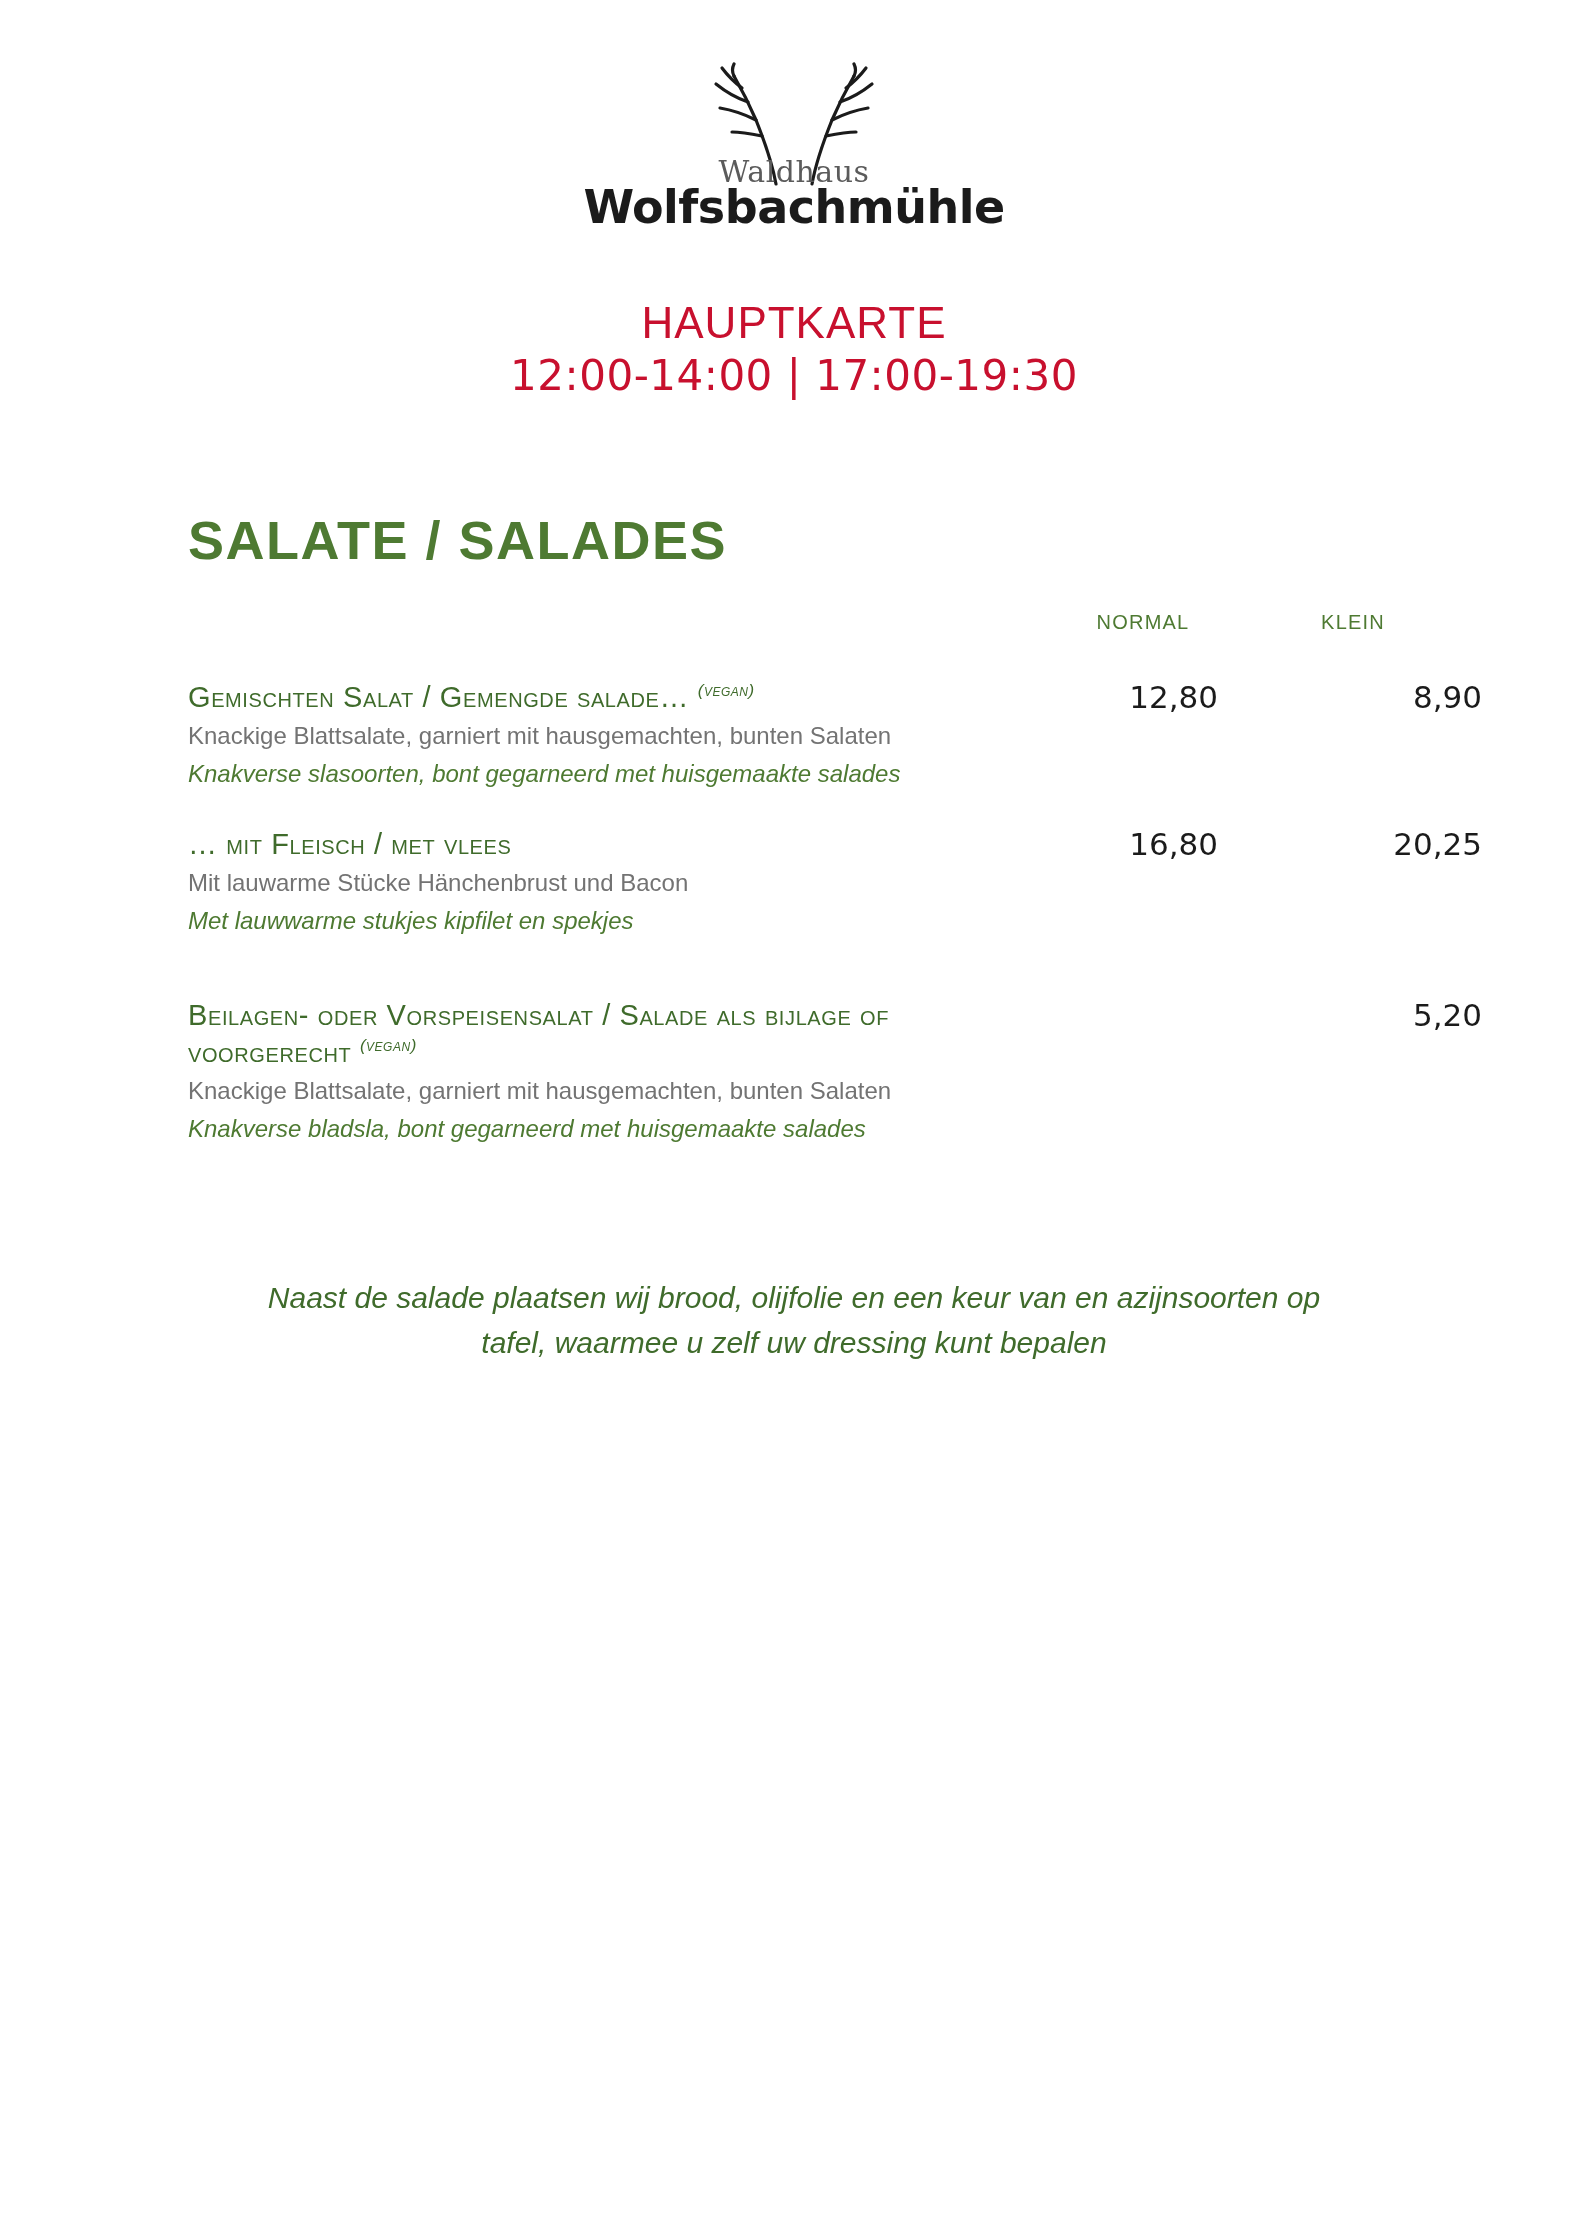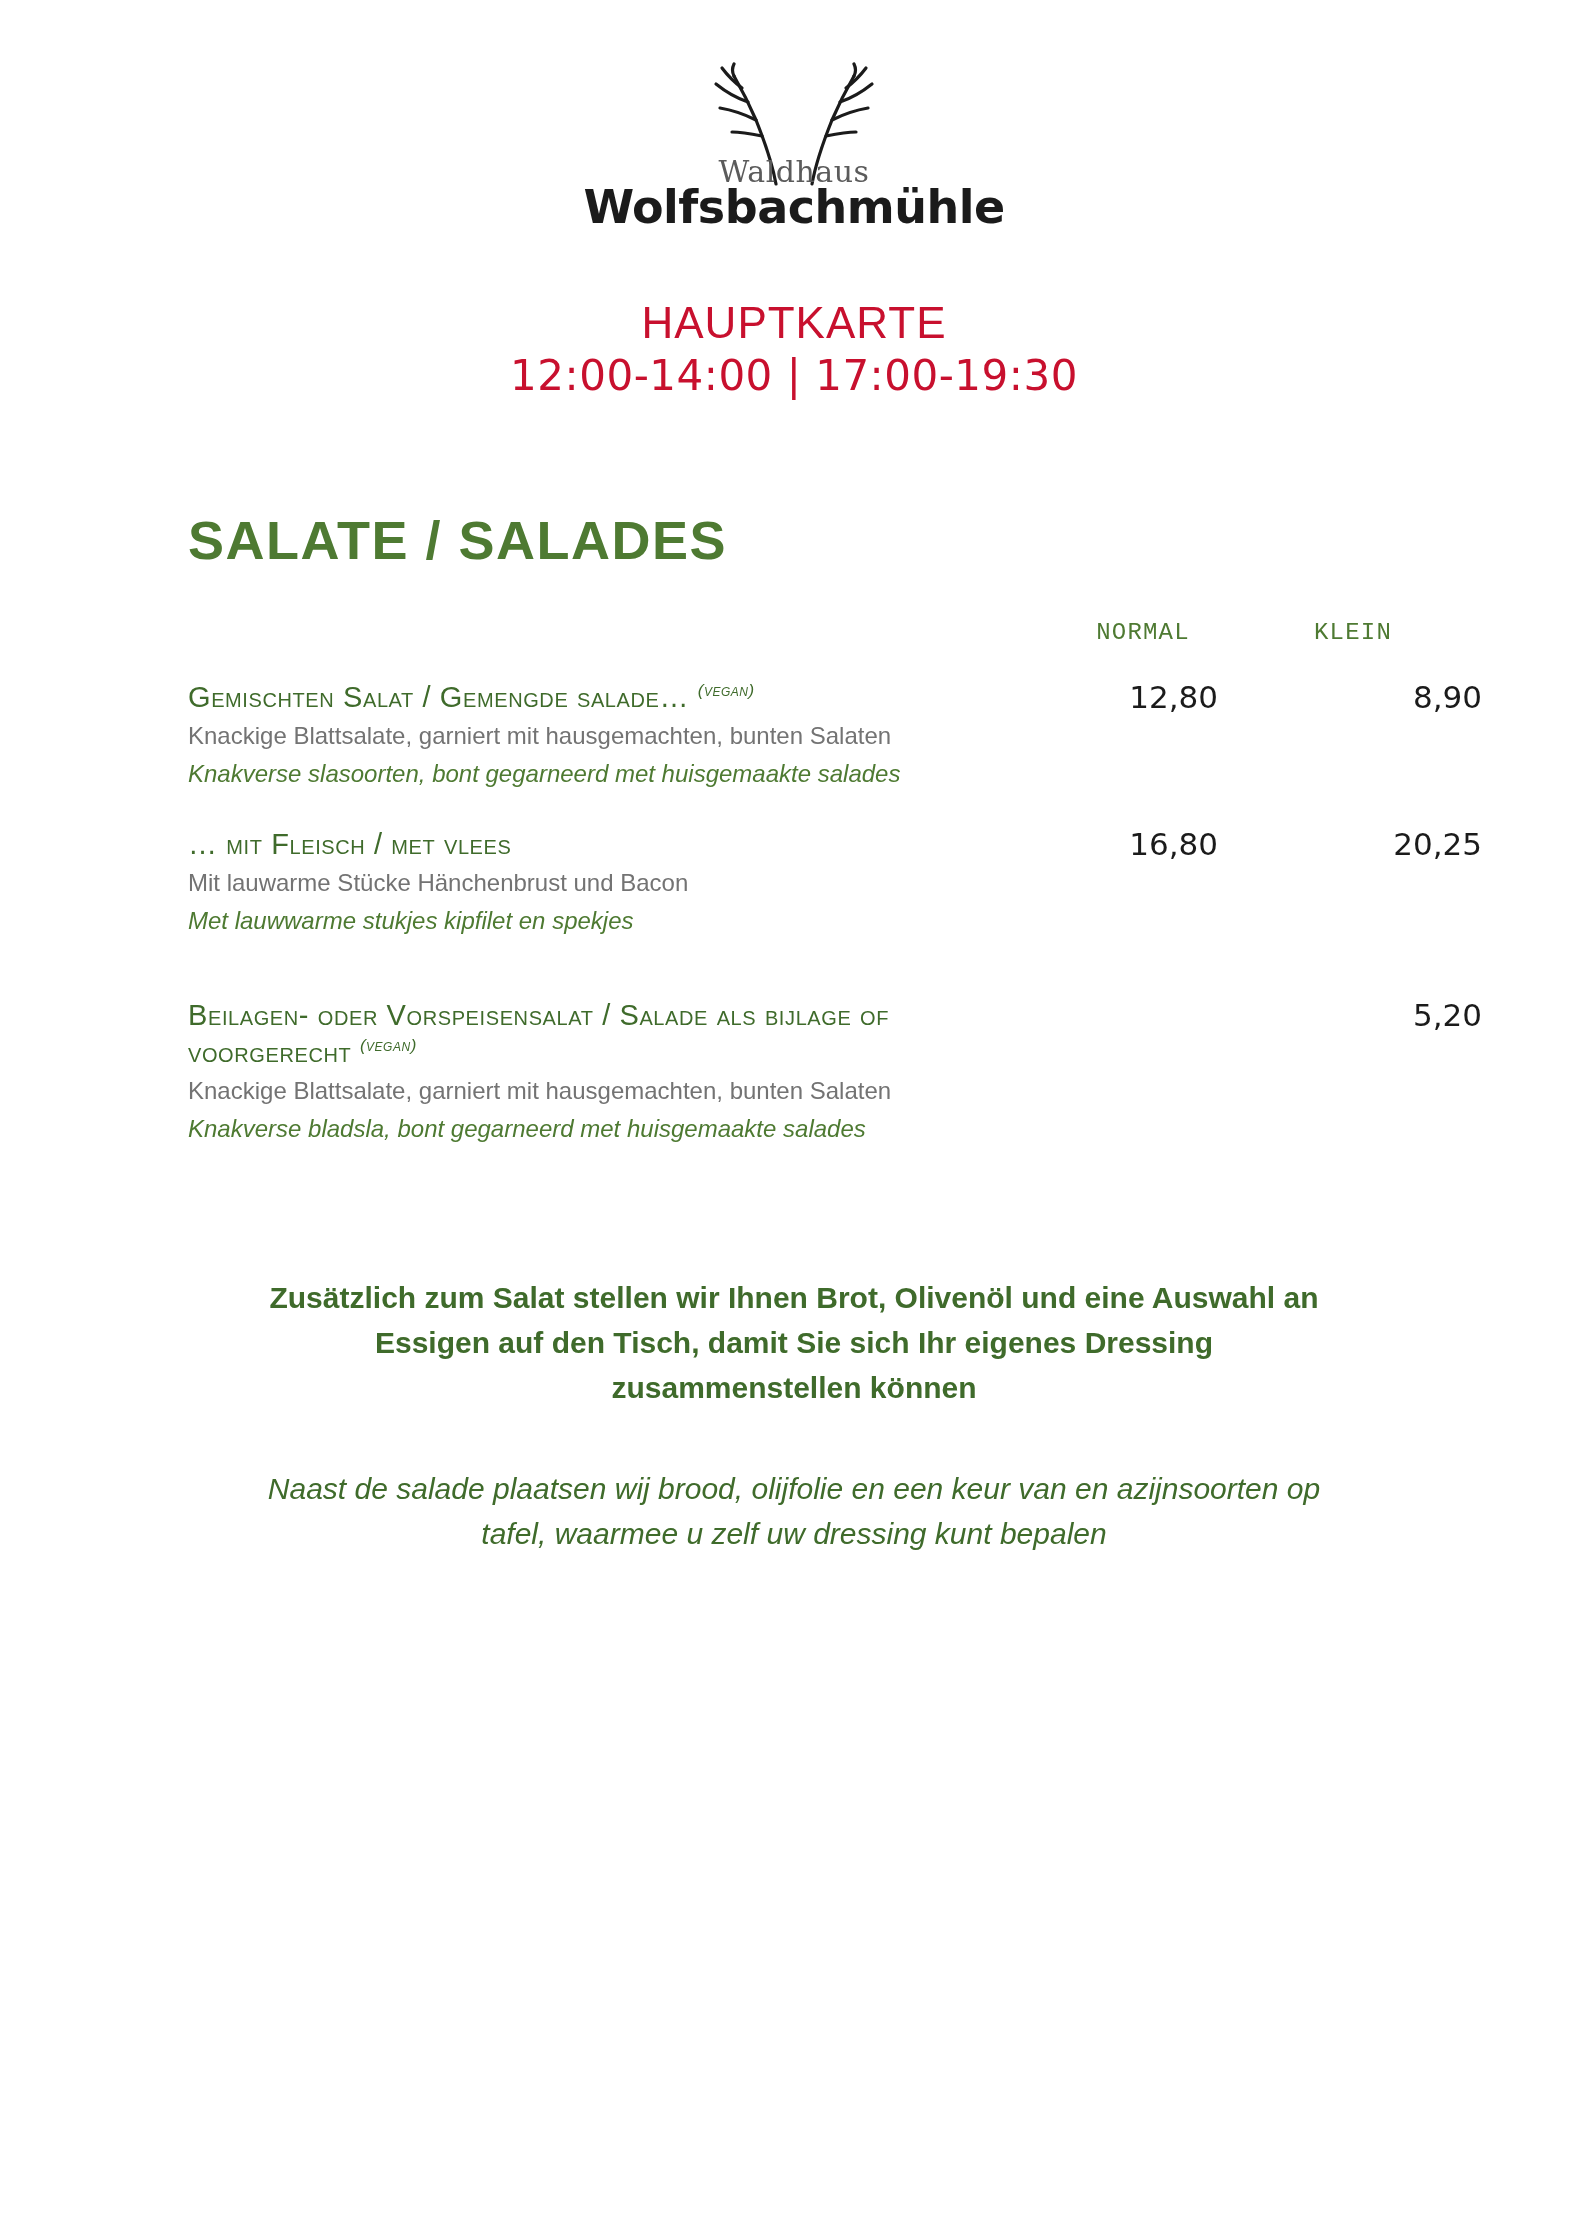--- a/index.html
+++ b/index.html
@@ -91,14 +91,13 @@
   .col-head .c-normal,
   .col-head .c-klein {
     position: absolute;
-    top: 16px;
+    top: 8px;
     color: #4e7a32;
-    font-size: 24px;
+    font-size: 20px;
     letter-spacing: 1.2px;
     text-transform: uppercase;
     font-variant: small-caps;
     text-align: center;
-    font-family: Liberation Mono, monospace;
   }
   .col-head .c-normal { left: 880px; width: 150px; }
   .col-head .c-klein  { left: 1090px; width: 150px; }

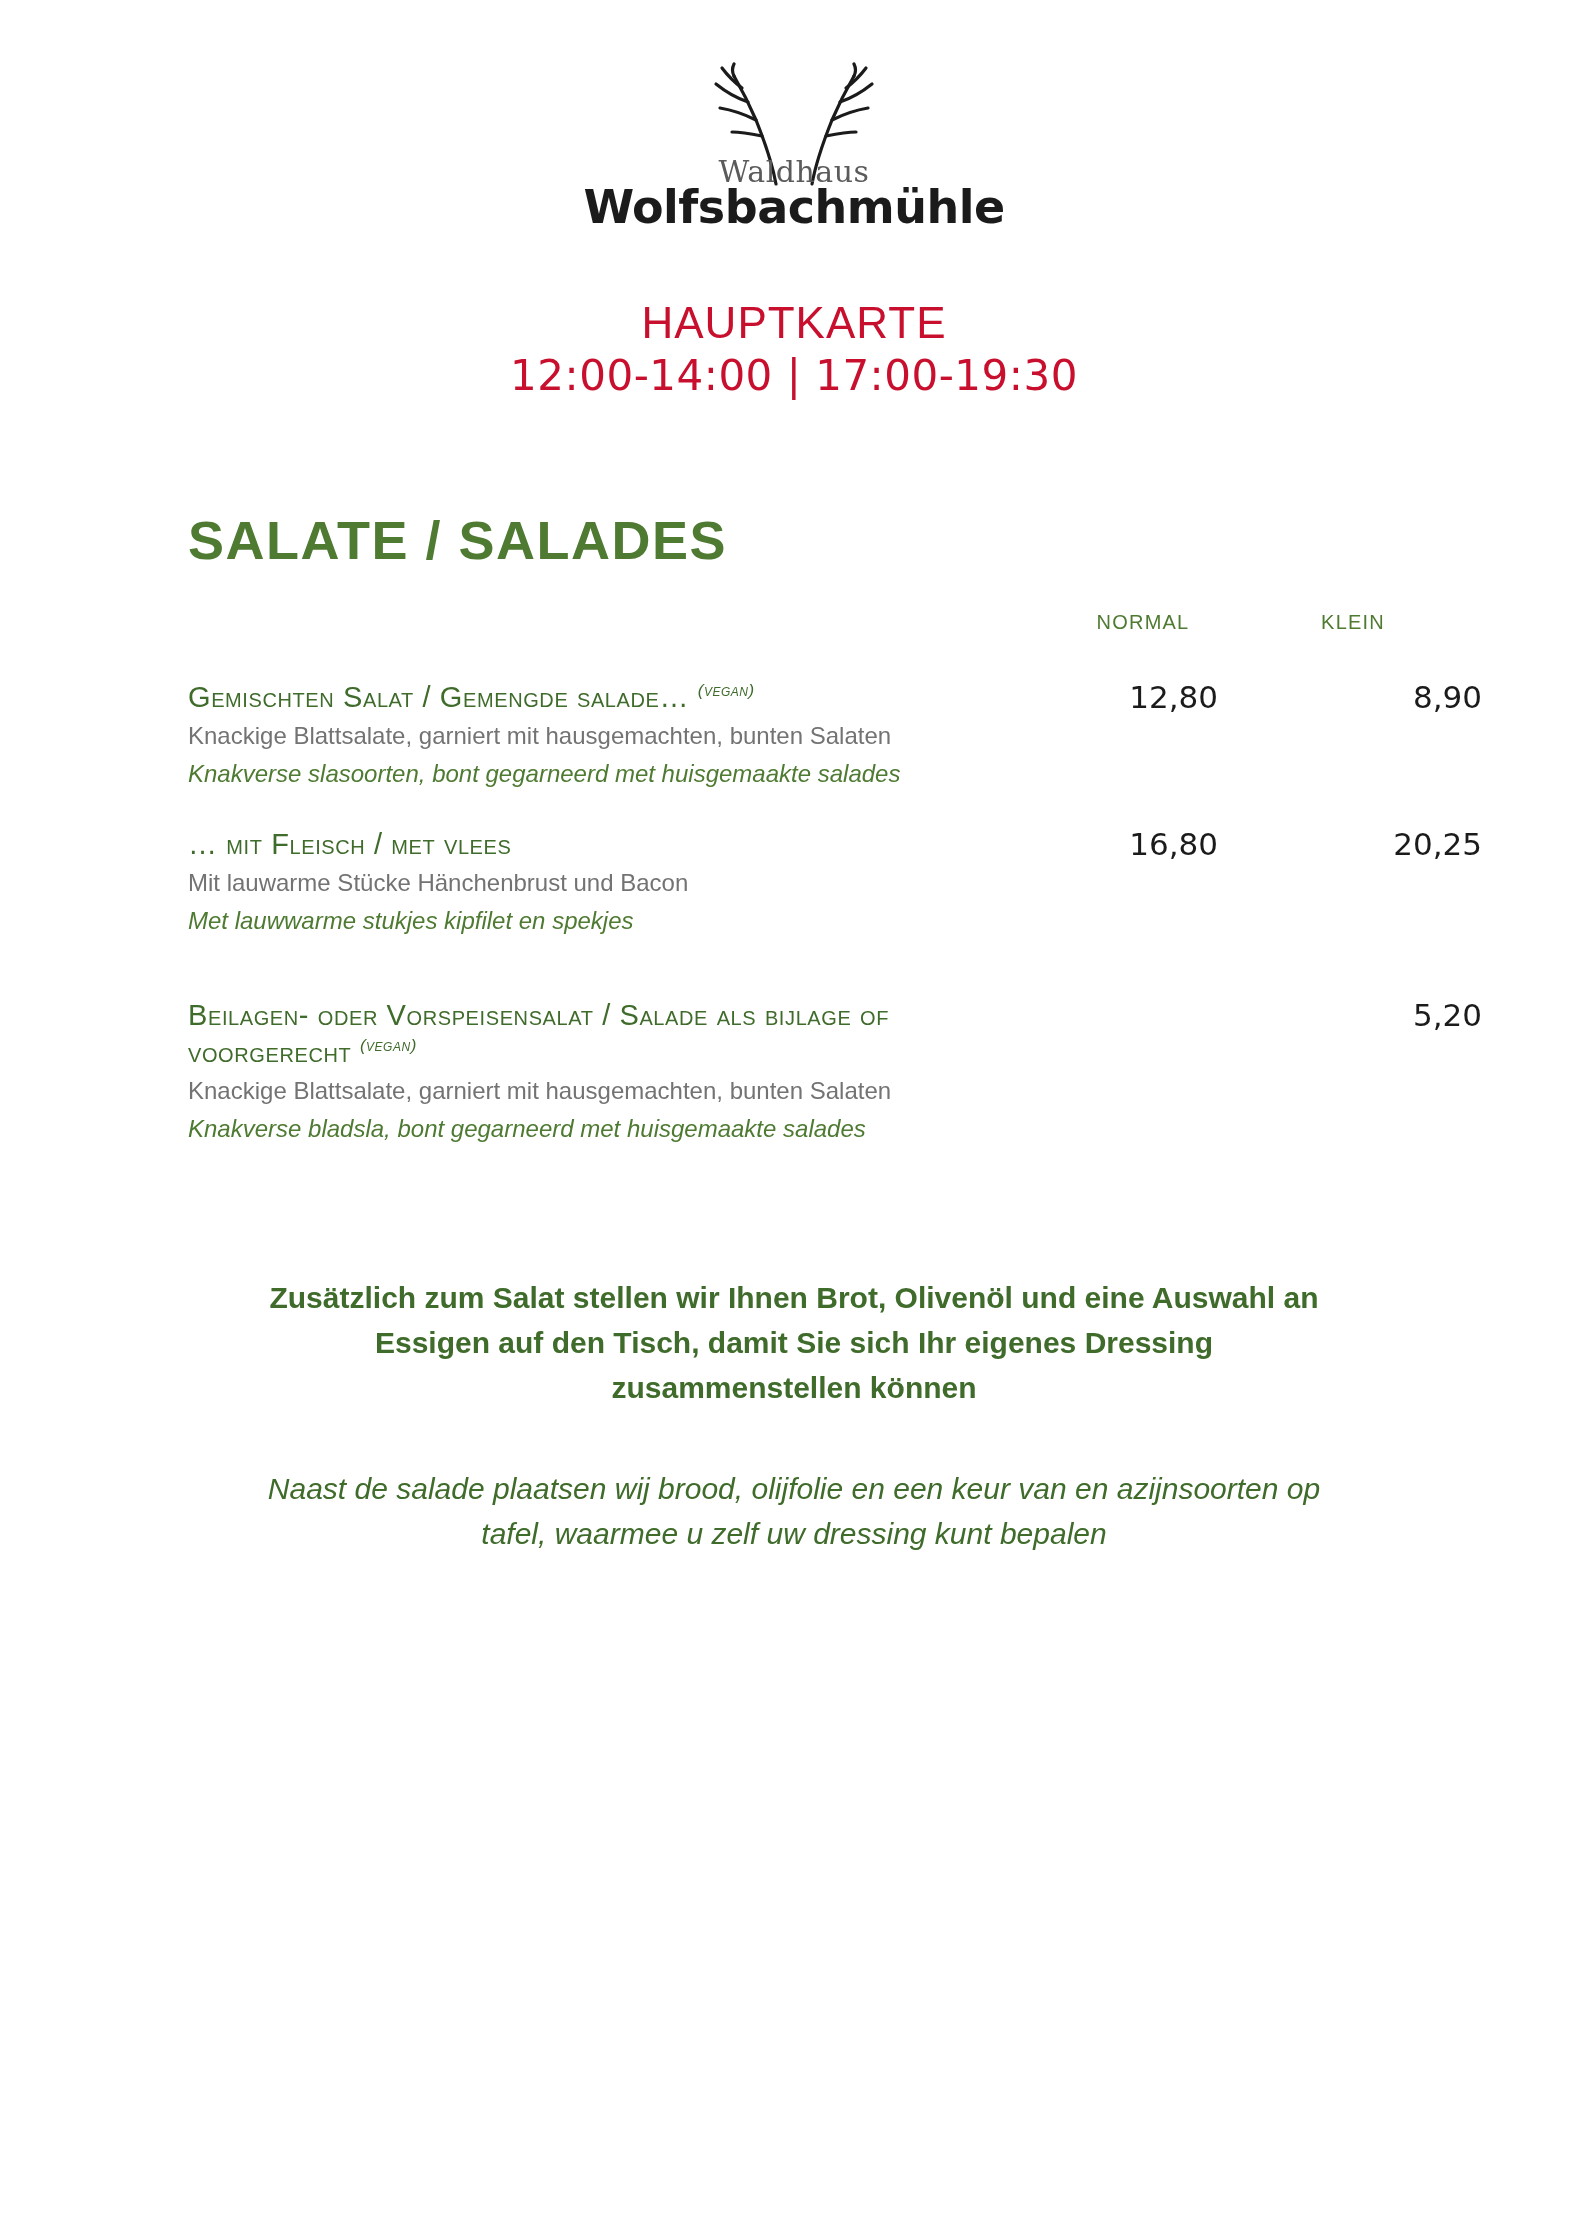--- a/index.html
+++ b/index.html
@@ -247,7 +247,6 @@
     </div>
 
     <div class="note">
-      <div class="note-de">Zusätzlich zum Salat stellen wir Ihnen Brot, Olivenöl und eine Auswahl an Essigen auf den Tisch, damit Sie sich Ihr eigenes Dressing zusammenstellen können</div>
       <div class="note-nl">Naast de salade plaatsen wij brood, olijfolie en een keur van en azijnsoorten op tafel, waarmee u zelf uw dressing kunt bepalen</div>
     </div>
 

